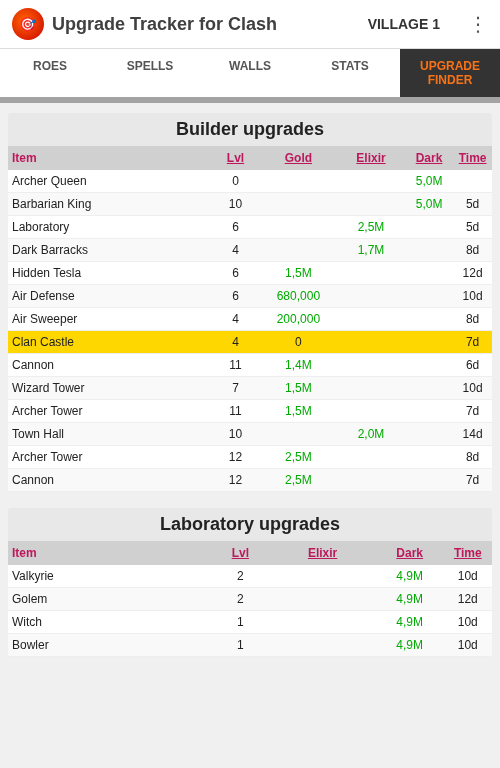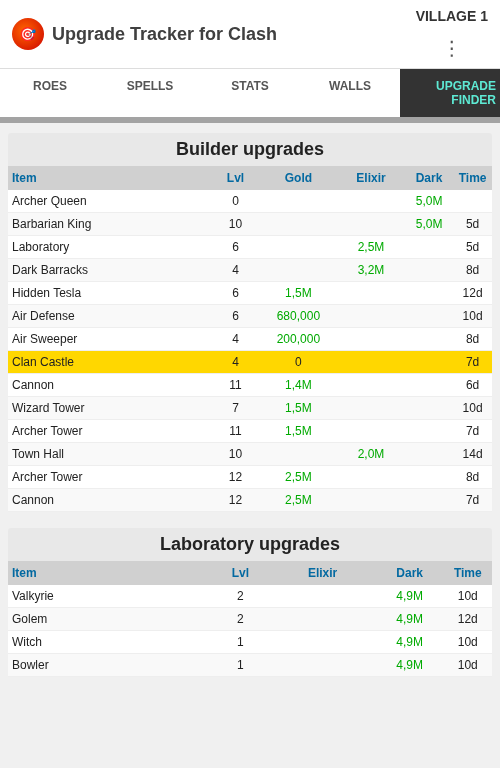--- a/index.html
+++ b/index.html
@@ -41,8 +41,7 @@
     .header-right {
       display: flex;
       align-items: center;
-      gap: 12px;
-      flex-direction: column;
+      gap: 28px;
     }
     .village-label {
       font-weight: bold;

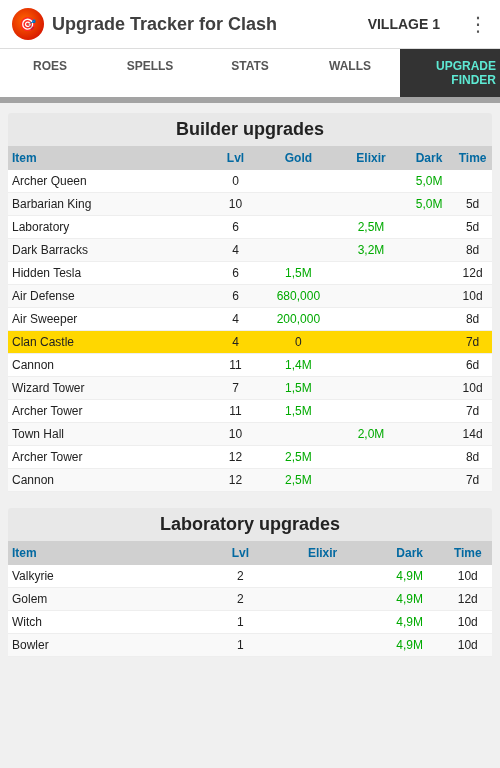--- a/index.html
+++ b/index.html
@@ -164,8 +164,8 @@
 <div class="tabs">
   <div class="tab">ROES</div>
   <div class="tab">SPELLS</div>
+  <div class="tab">WALLS</div>
   <div class="tab">STATS</div>
-  <div class="tab">WALLS</div>
   <div class="tab active">UPGRADE FINDER</div>
 </div>
 

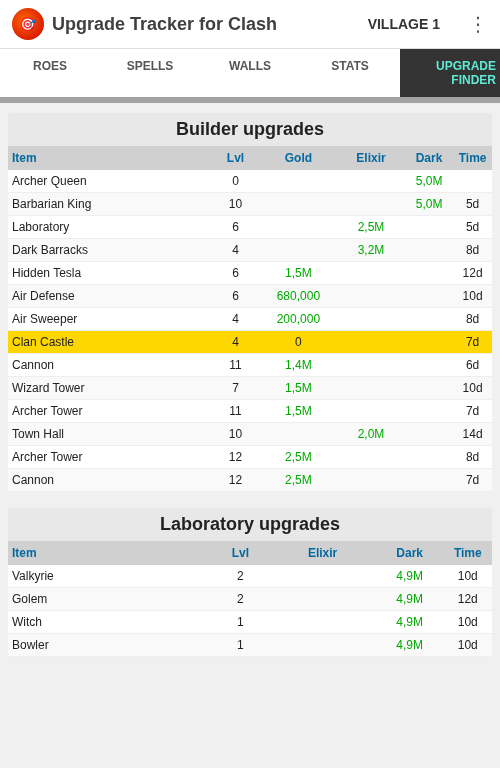--- a/index.html
+++ b/index.html
@@ -72,8 +72,7 @@
     }
     .tab.active {
       background: #333;
-      color: #5eead4;
-      text-align: right;
+      color: #f97316;
     }
 
     

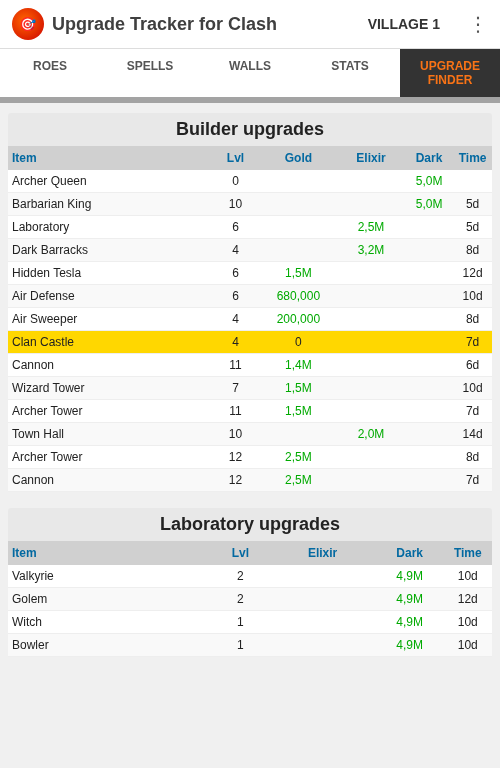--- a/index.html
+++ b/index.html
@@ -106,7 +106,7 @@
       padding: 5px 4px;
       font-size: 12px;
       font-weight: bold;
-      color: #0369a1;
+      color: #be185d;
       text-align: left;
     }
     th:not(:first-child) {

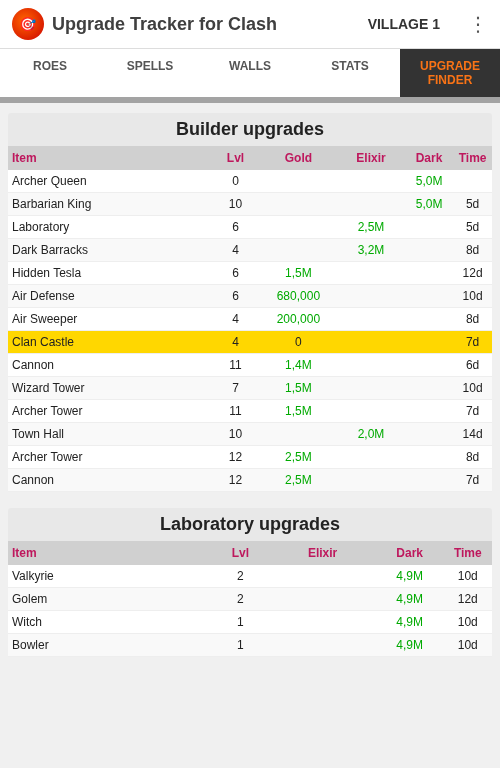--- a/index.html
+++ b/index.html
@@ -111,6 +111,7 @@
     }
     th:not(:first-child) {
       text-align: center;
+      text-decoration: underline;
     }
     td {
       padding: 4px 4px;

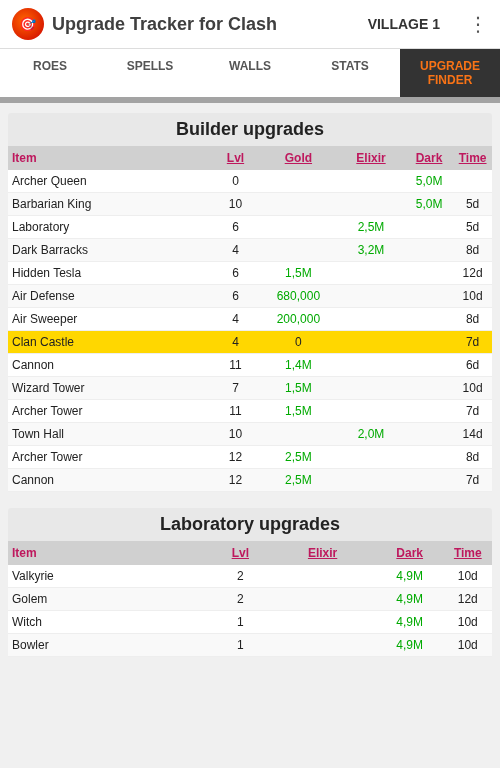--- a/index.html
+++ b/index.html
@@ -213,7 +213,7 @@
     <td>Dark Barracks</td>
     <td>4</td>
     <td class=""></td>
-    <td class="text-green">3,2M</td>
+    <td class="text-green">1,7M</td>
     <td class=""></td>
     <td>8d</td>
   </tr>

